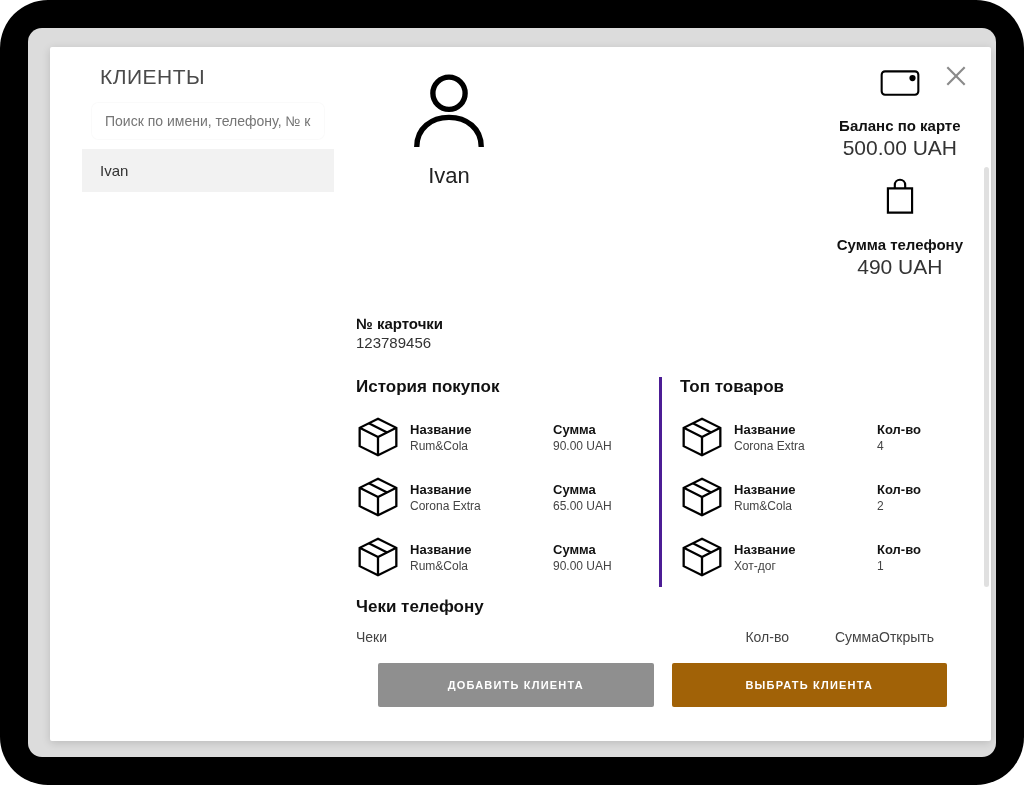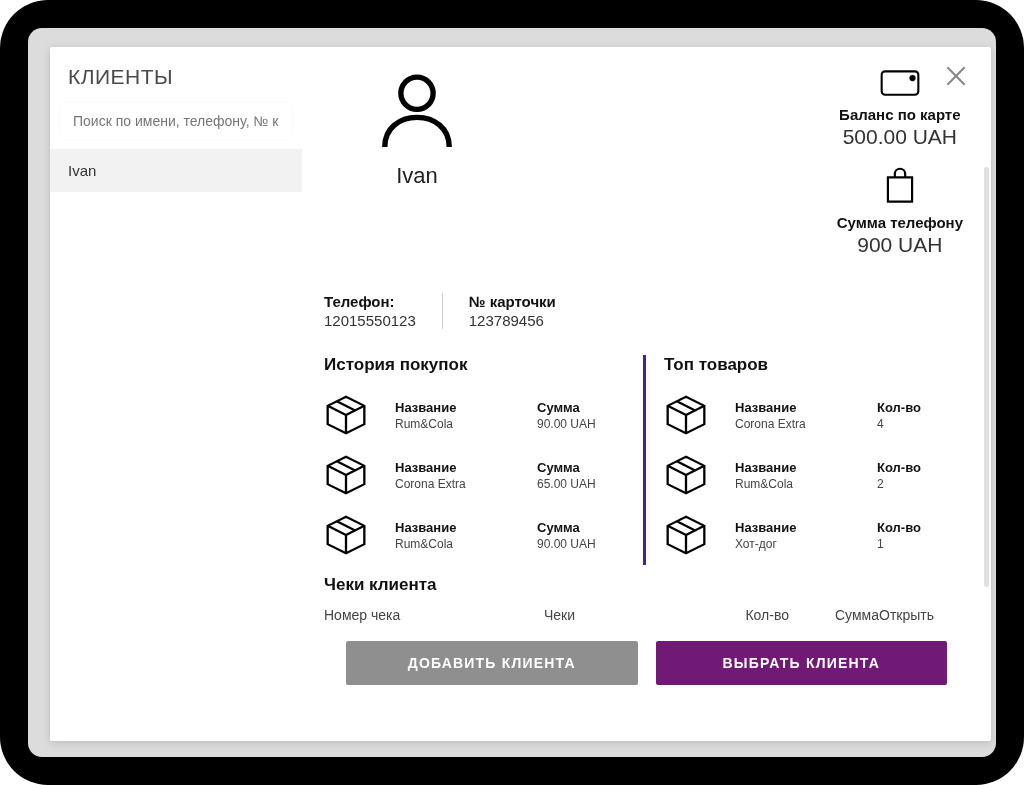--- a/index.html
+++ b/index.html
@@ -40,6 +40,7 @@
     flex: 1;
     display: flex;
     overflow: hidden;
+    padding-left: 32px;
   }
   
   .left {

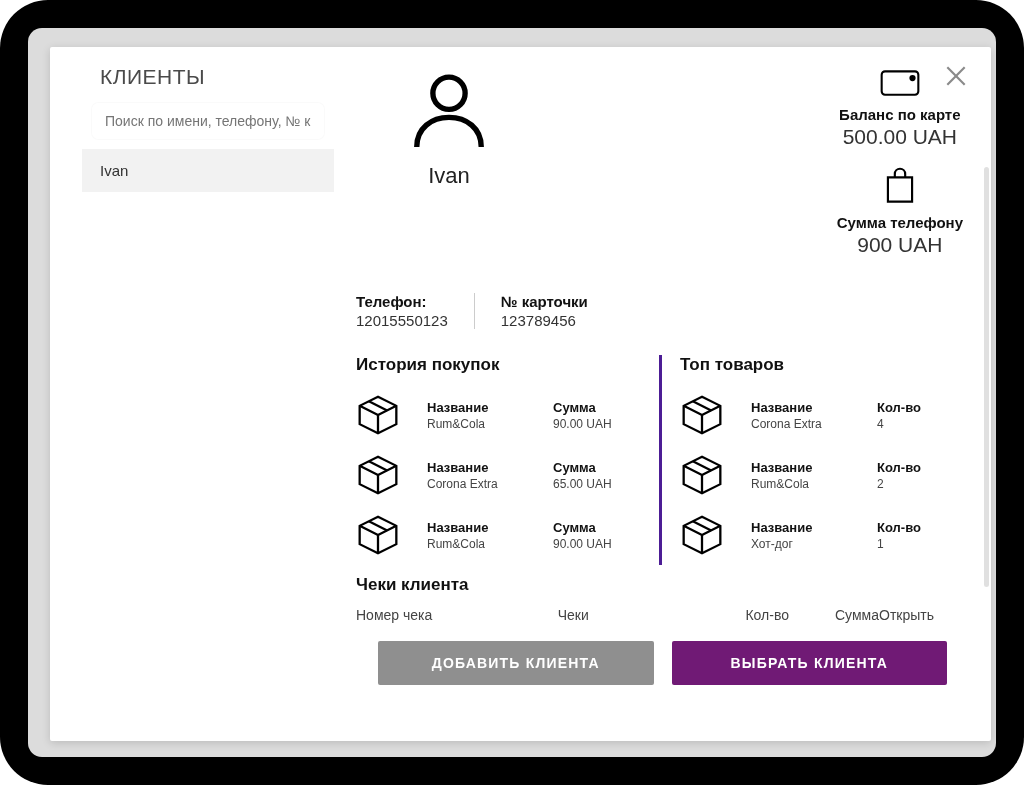--- a/index.html
+++ b/index.html
@@ -118,7 +118,7 @@
     padding-right: 6px;
   }
   .stat-block { margin-bottom: 18px; }
-  .stat-title { font-weight: bold; font-size: 15px; color: #111; margin-top:9px;}
+  .stat-title { font-weight: bold; font-size: 15px; color: #111; margin-top:20px;}
   .stat-val   { font-size: 21px; color: #333; margin-top: 2px; }
   .inforow {
     display: flex;

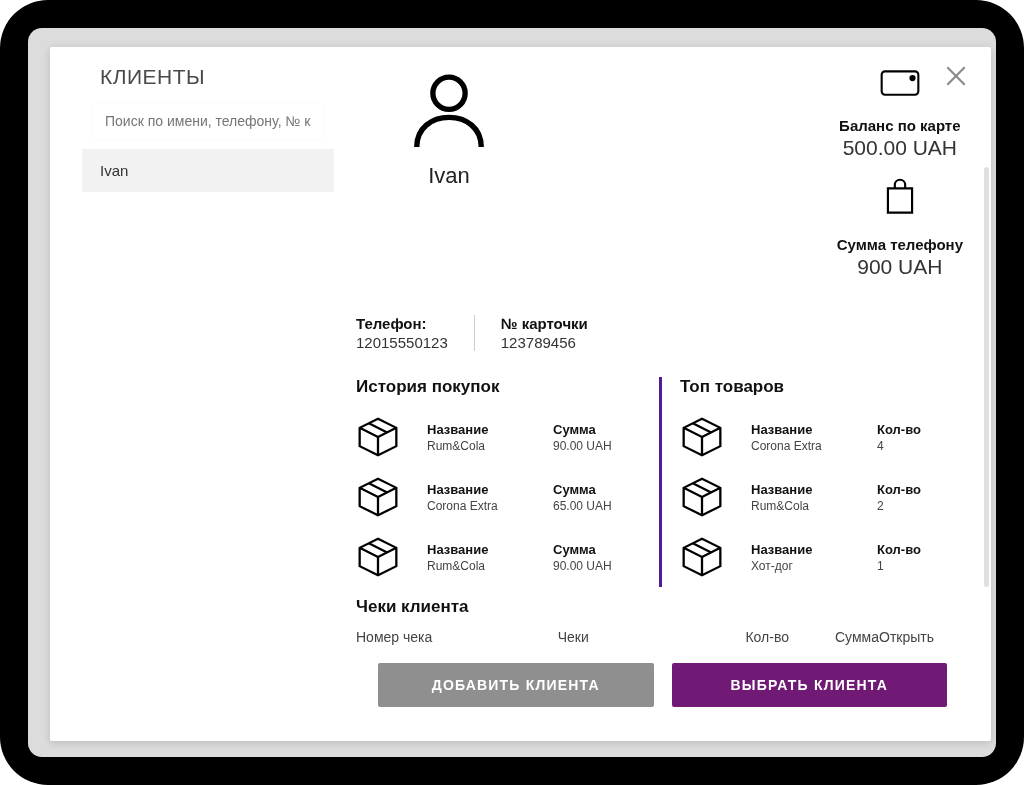--- a/index.html
+++ b/index.html
@@ -276,7 +276,7 @@
                   </svg>
                 </div>
                 <div class="stat-title">Сумма телефону</div>
-                <div class="stat-val">900 UAH</div>
+                <div class="stat-val">490 UAH</div>
               </div>
             </div>
           </div>

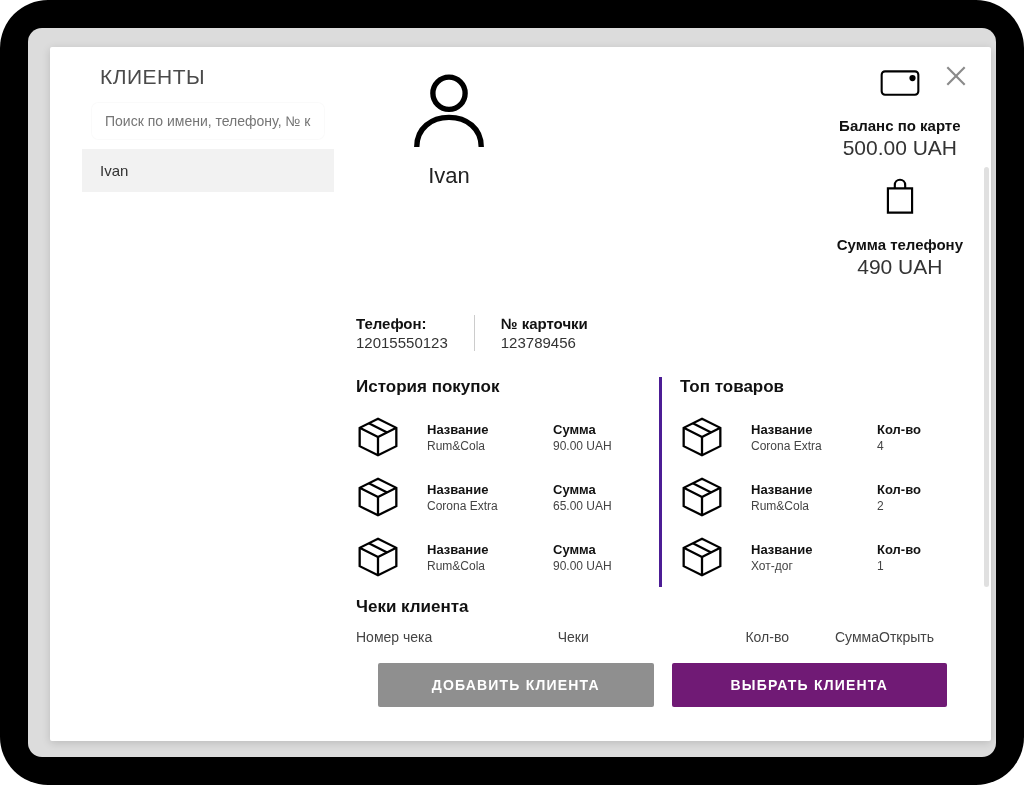--- a/index.html
+++ b/index.html
@@ -283,10 +283,6 @@
 
           <div class="inforow">
             <div class="info-col">
-              <div class="info-label">Телефон:</div>
-              <div class="info-val">12015550123</div>
-            </div>
-            <div class="info-col">
               <div class="info-label">№ карточки</div>
               <div class="info-val">123789456</div>
             </div>

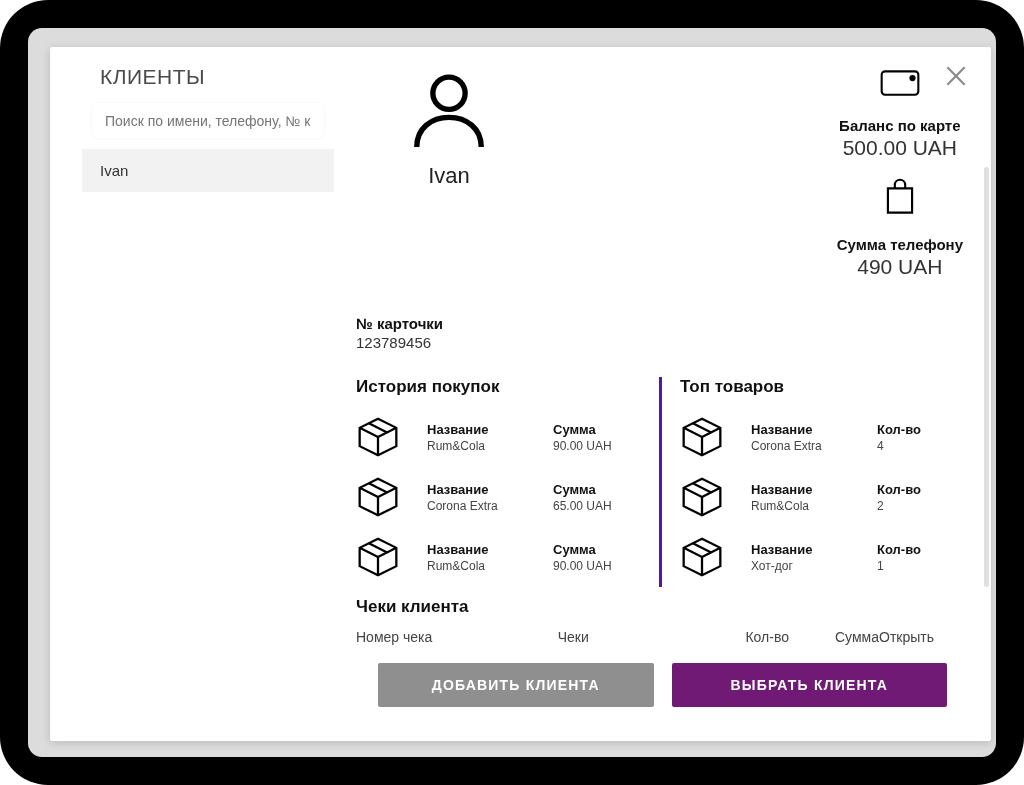--- a/index.html
+++ b/index.html
@@ -158,7 +158,7 @@
   .prod-row {
     display: flex;
     align-items: center;
-    gap: 27px;
+    gap: 10px;
     padding: 8px 0;
   }
   .box-icon { flex: 0 0 44px; height: 44px; color:#111; }

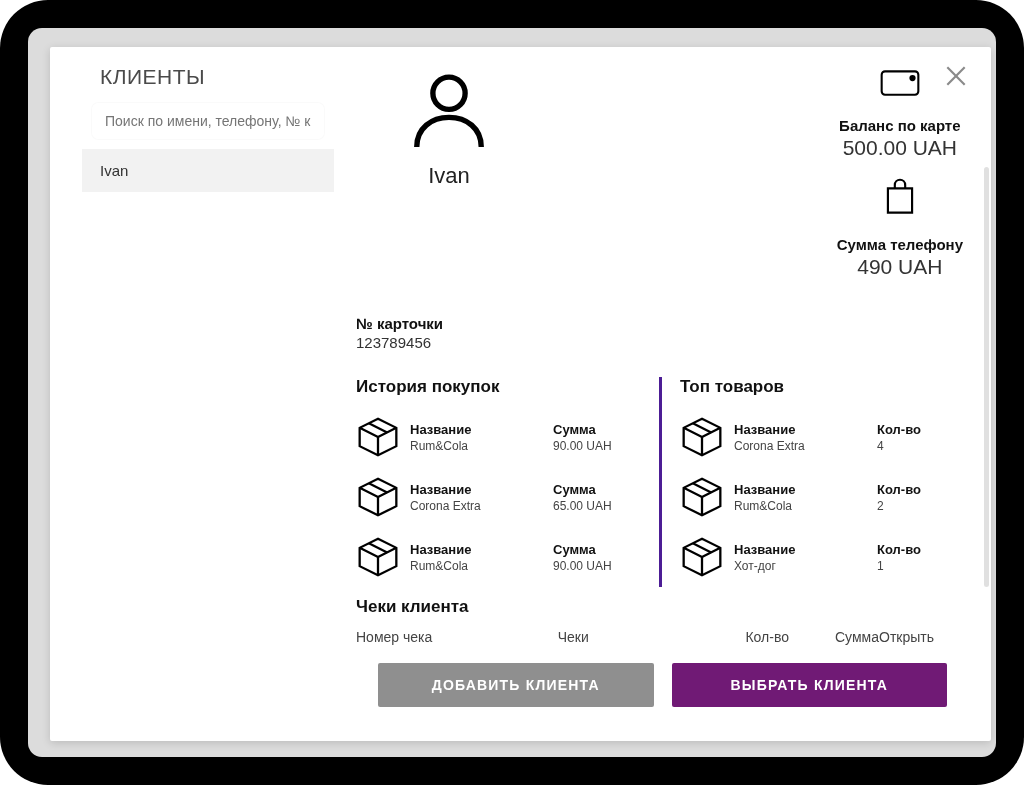--- a/index.html
+++ b/index.html
@@ -414,7 +414,7 @@
           </div>
 
           <div class="receipts">
-            <div class="receipts-title">Чеки клиента</div>
+            <div class="receipts-title">Чеки телефону</div>
             <div class="receipts-head">
               <div class="rh-num">Номер чека</div>
               <div class="rh-date">Чеки</div>

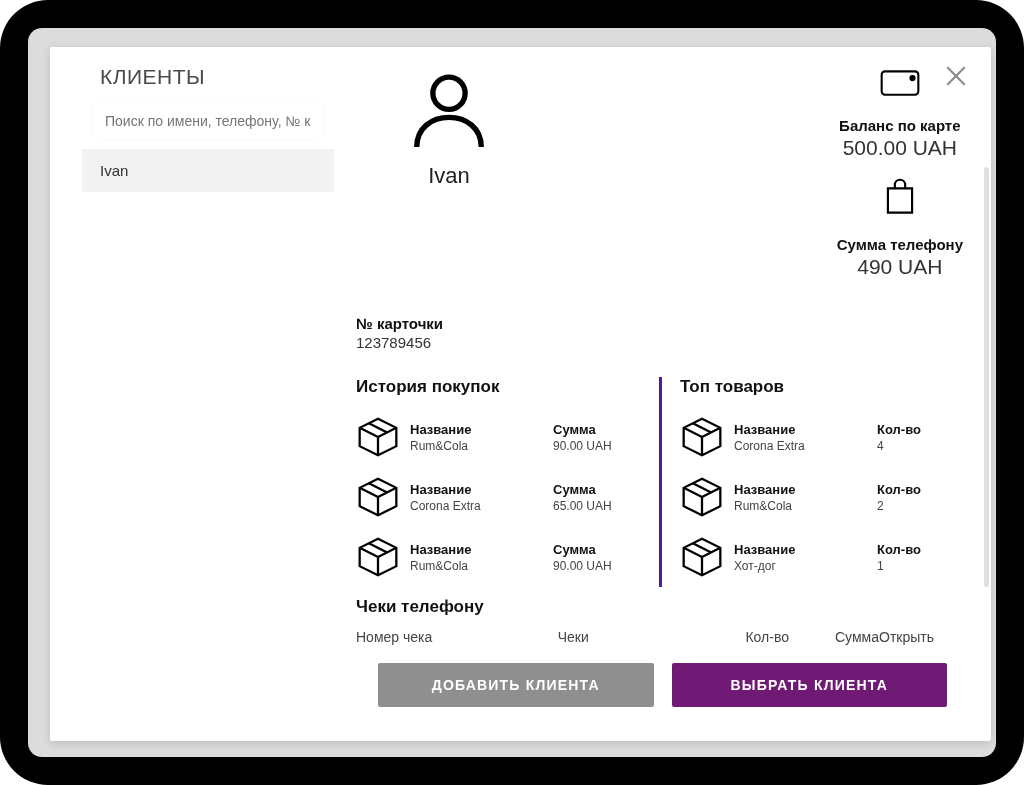--- a/index.html
+++ b/index.html
@@ -416,7 +416,6 @@
           <div class="receipts">
             <div class="receipts-title">Чеки телефону</div>
             <div class="receipts-head">
-              <div class="rh-num">Номер чека</div>
               <div class="rh-date">Чеки</div>
               <div class="rh-qty">Кол-во</div>
               <div class="rh-sum">Сумма</div>

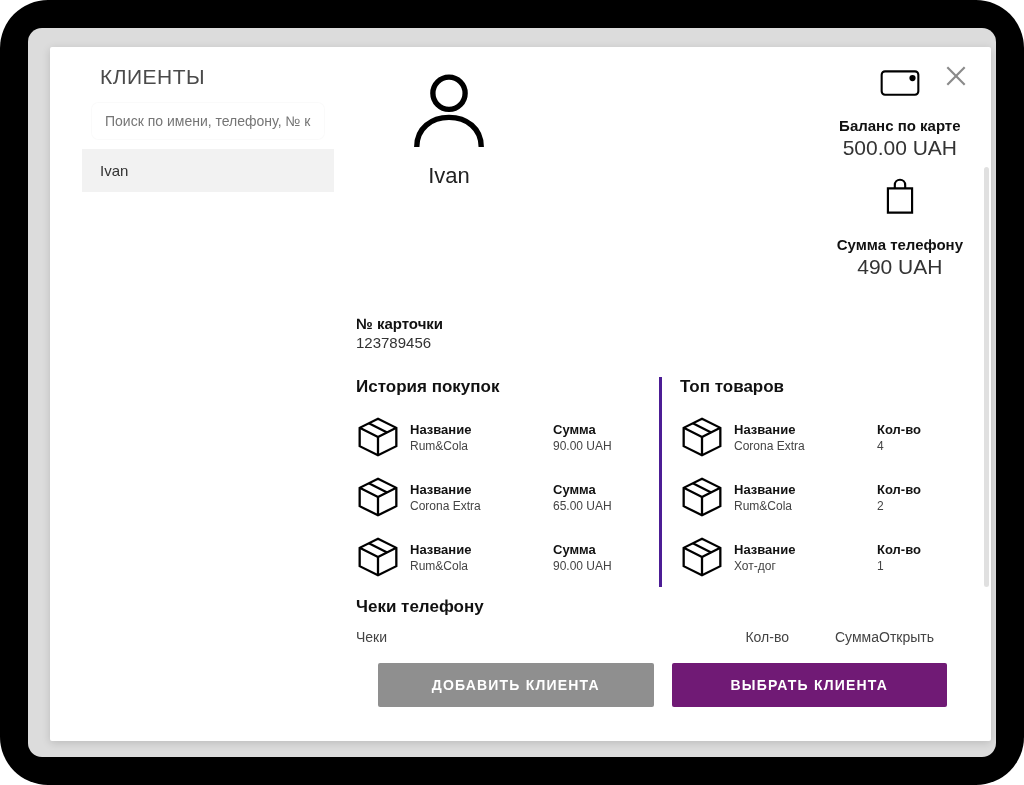--- a/index.html
+++ b/index.html
@@ -197,7 +197,7 @@
     border: none;
     border-radius: 2px;
     color: #fff;
-    font-size: 14px;
+    font-size: 11px;
     letter-spacing: 1.2px;
     font-weight: 600;
     cursor: pointer;

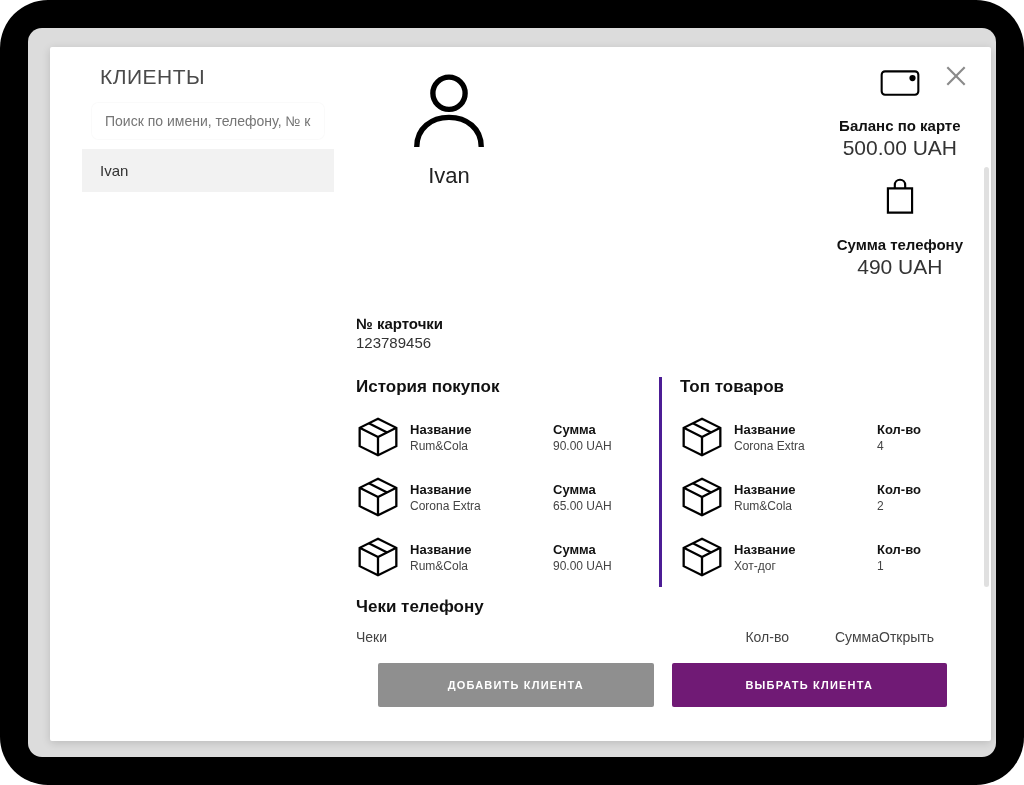--- a/index.html
+++ b/index.html
@@ -203,7 +203,7 @@
     cursor: pointer;
   }
   .btn-grey  { background: #8f8f8f; }
-  .btn-green { background: #701a75; text-align: center; }
+  .btn-green { background: #a16207; text-align: center; }
 
   .scroll-hint {
     position:absolute;

